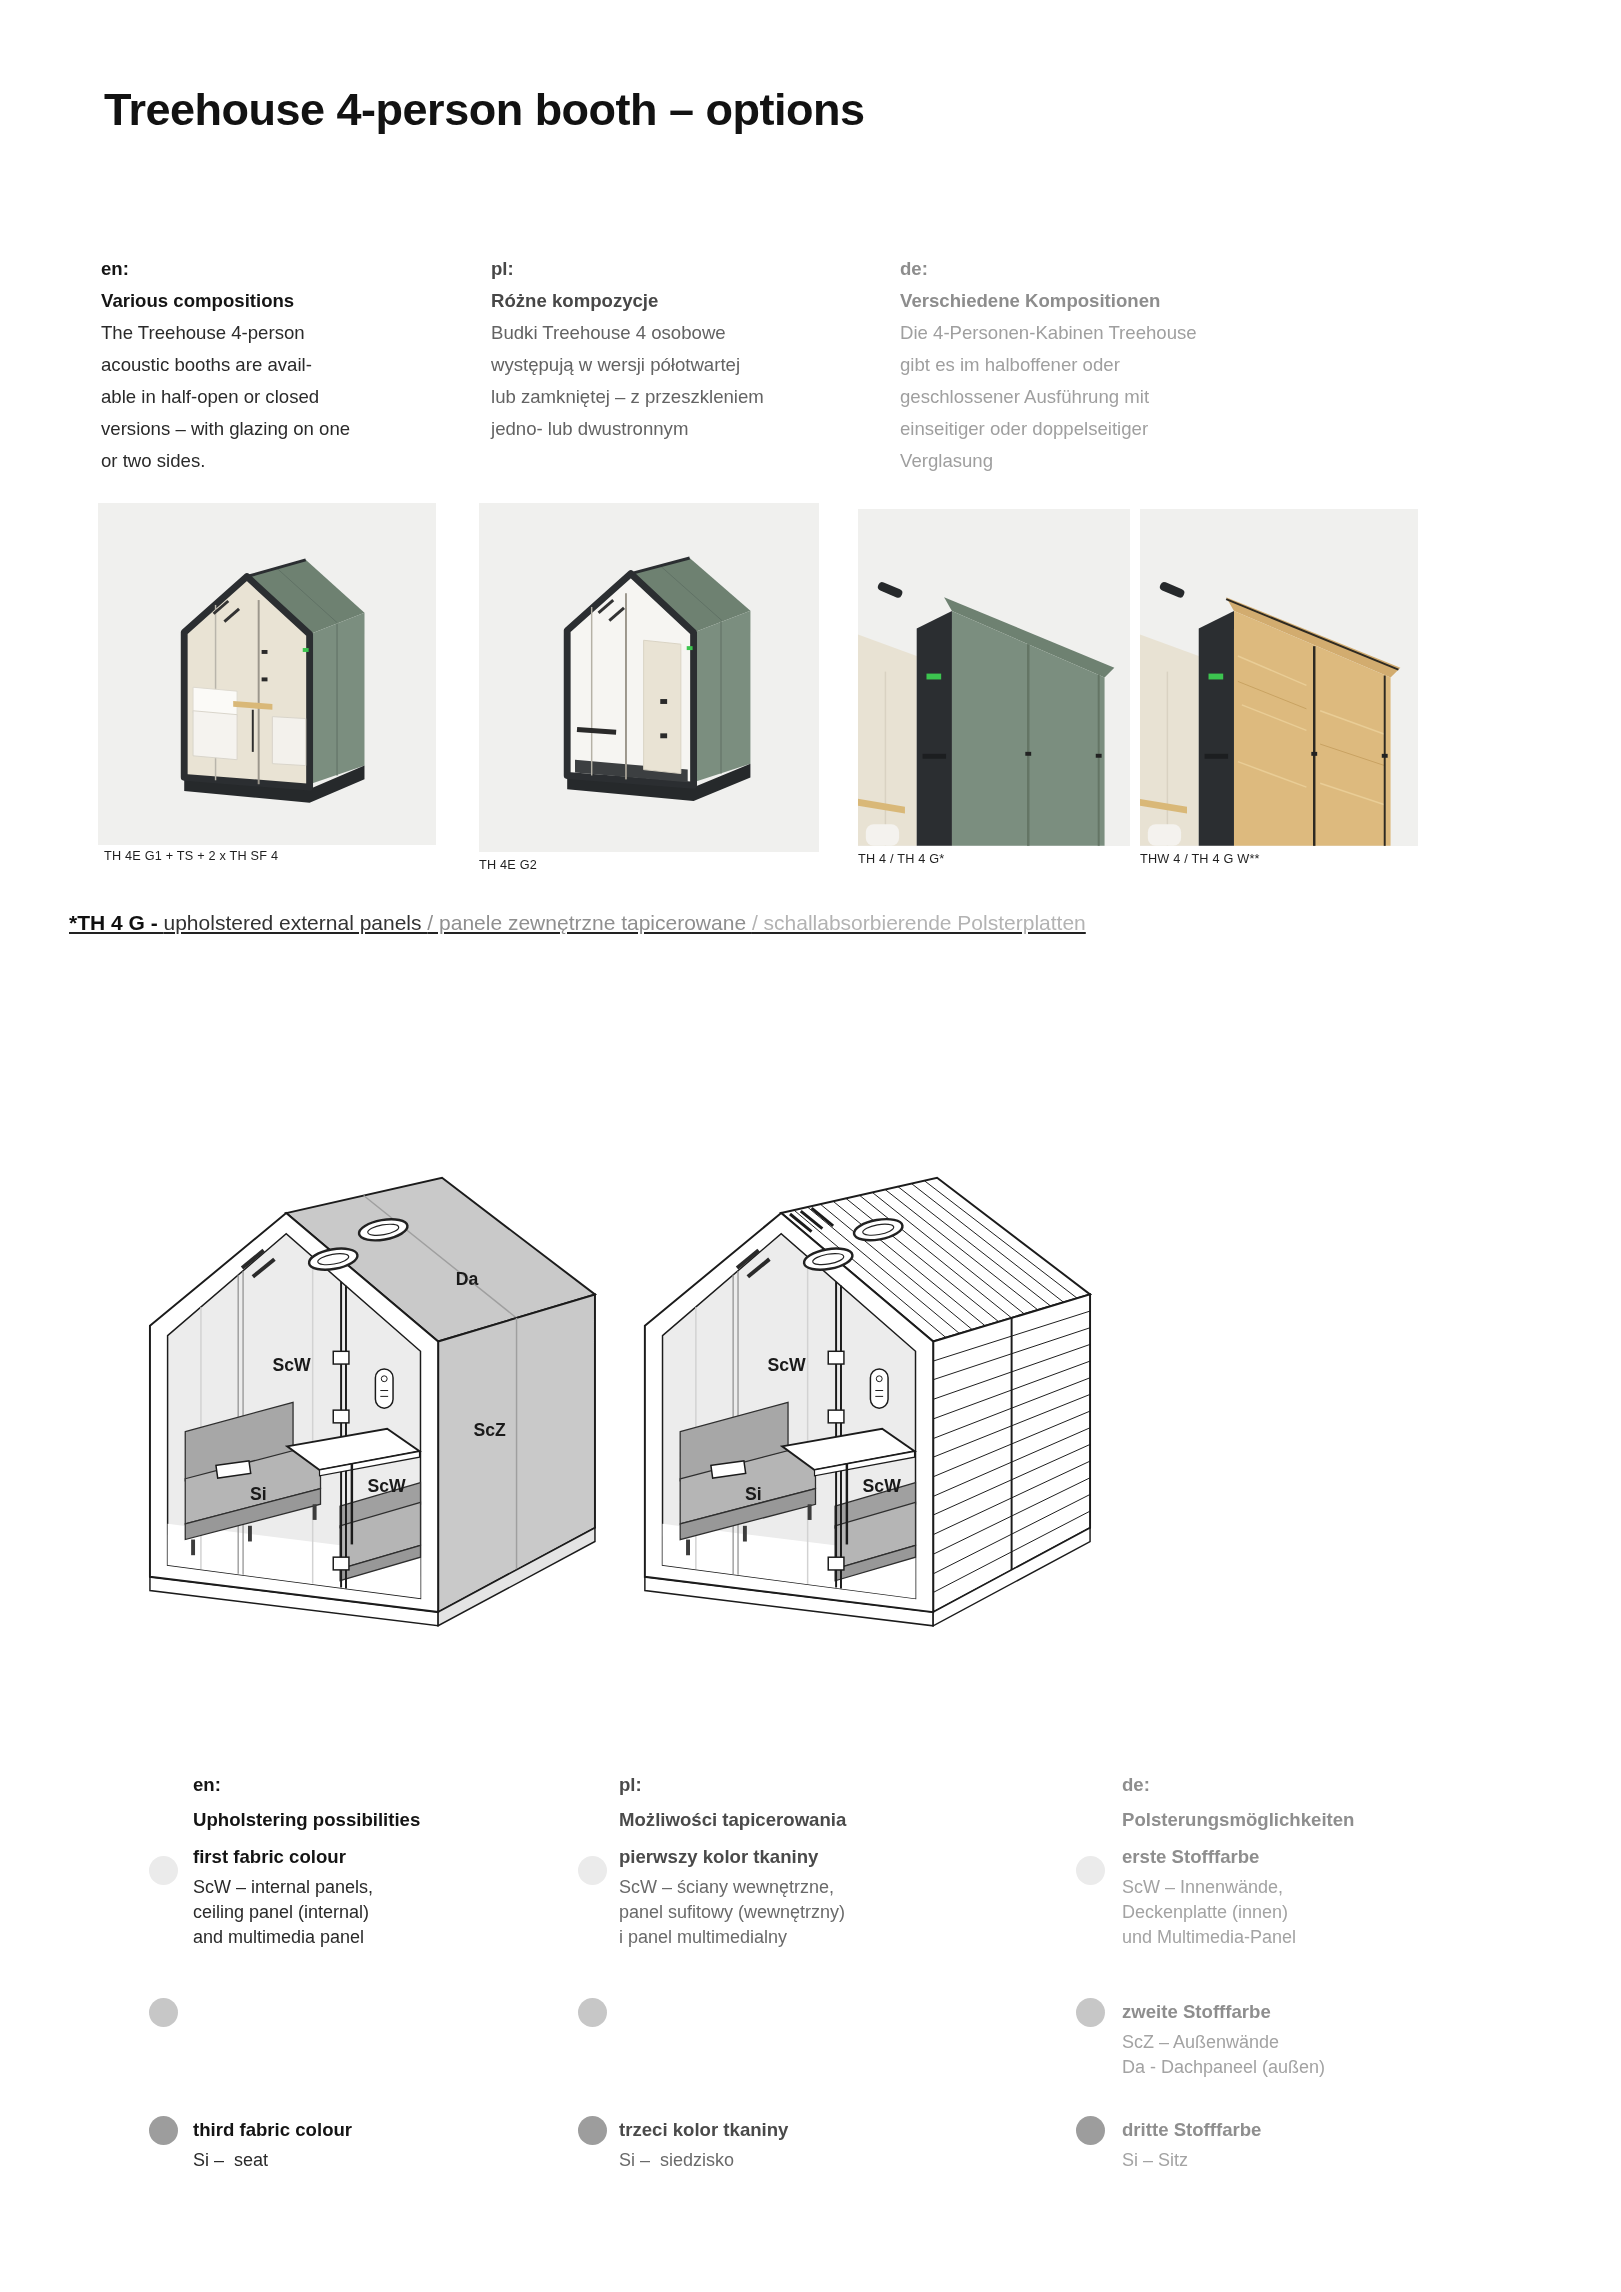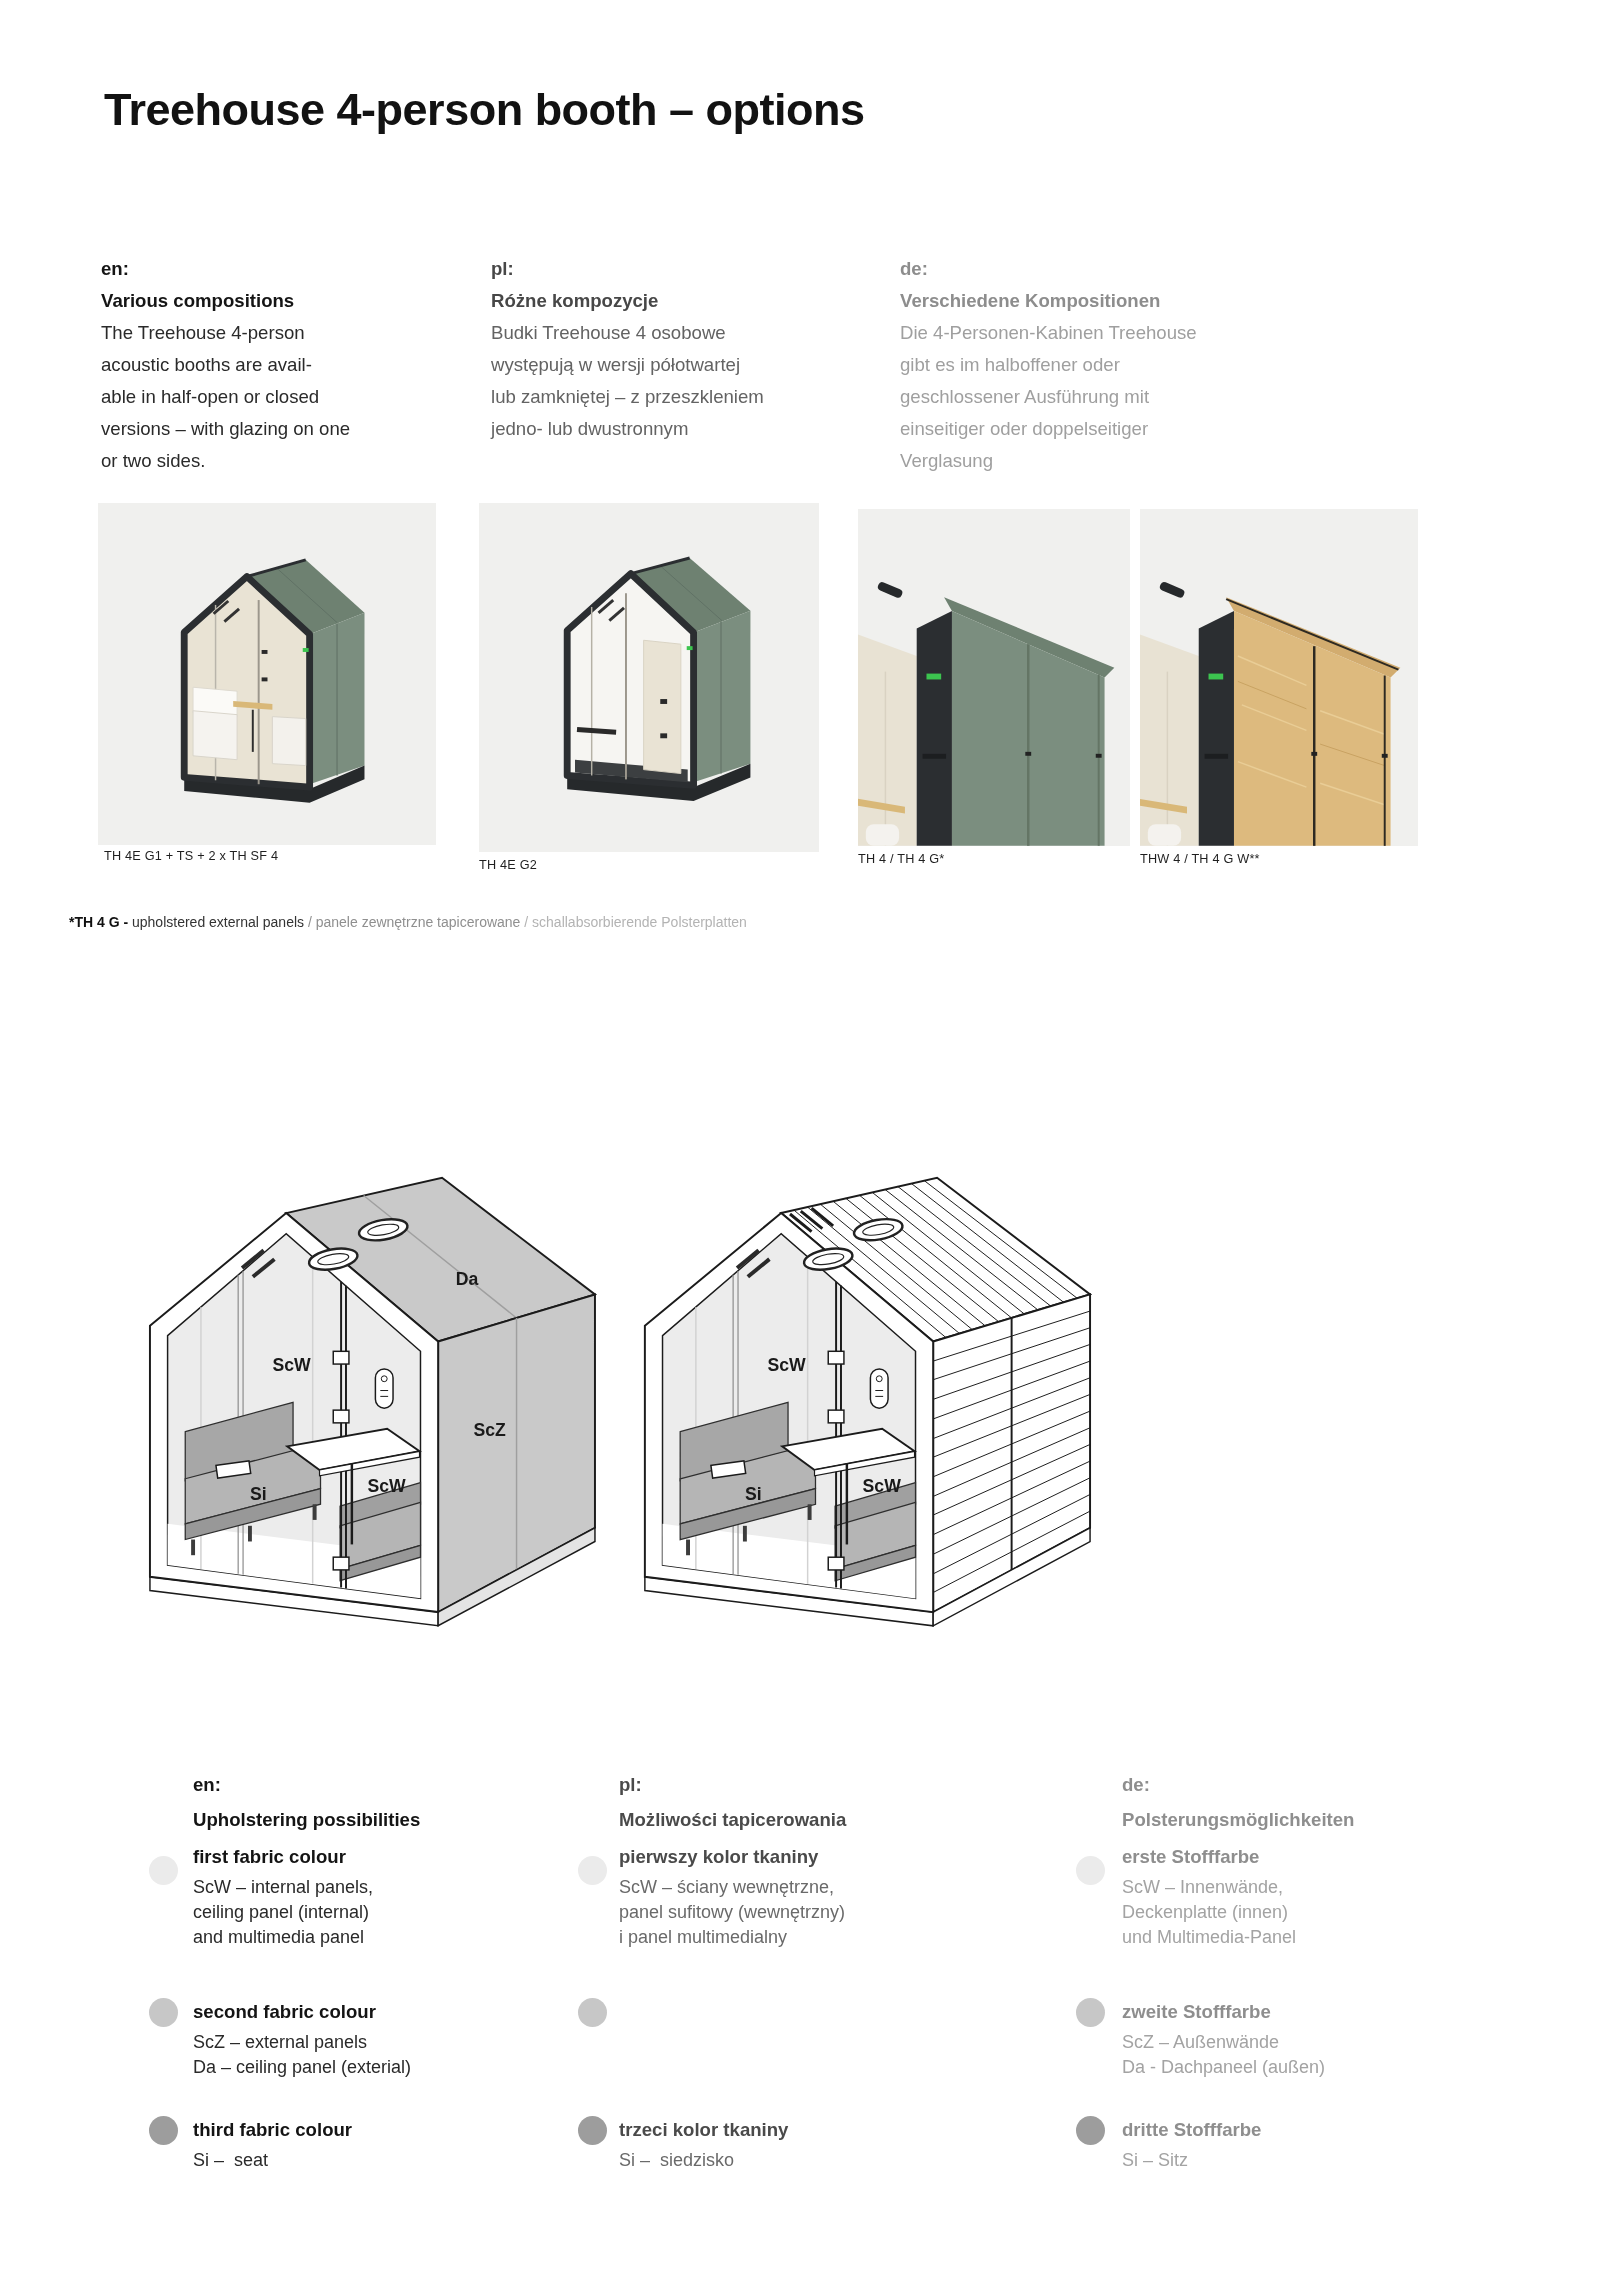--- a/index.html
+++ b/index.html
@@ -31,7 +31,7 @@
   .cap4{left:1140px;top:852px;}
 
   
-  .footnotes{position:absolute;left:69px;top:906px;font-size:14px;line-height:33px;}
+  .footnotes{position:absolute;left:69px;top:906px;font-size:21px;line-height:33px;text-decoration:underline;}
   .fn-code{font-weight:700;color:#101010;}
   .fn-en{color:#333;}
   .fn-pl{color:#8f8f8f;}

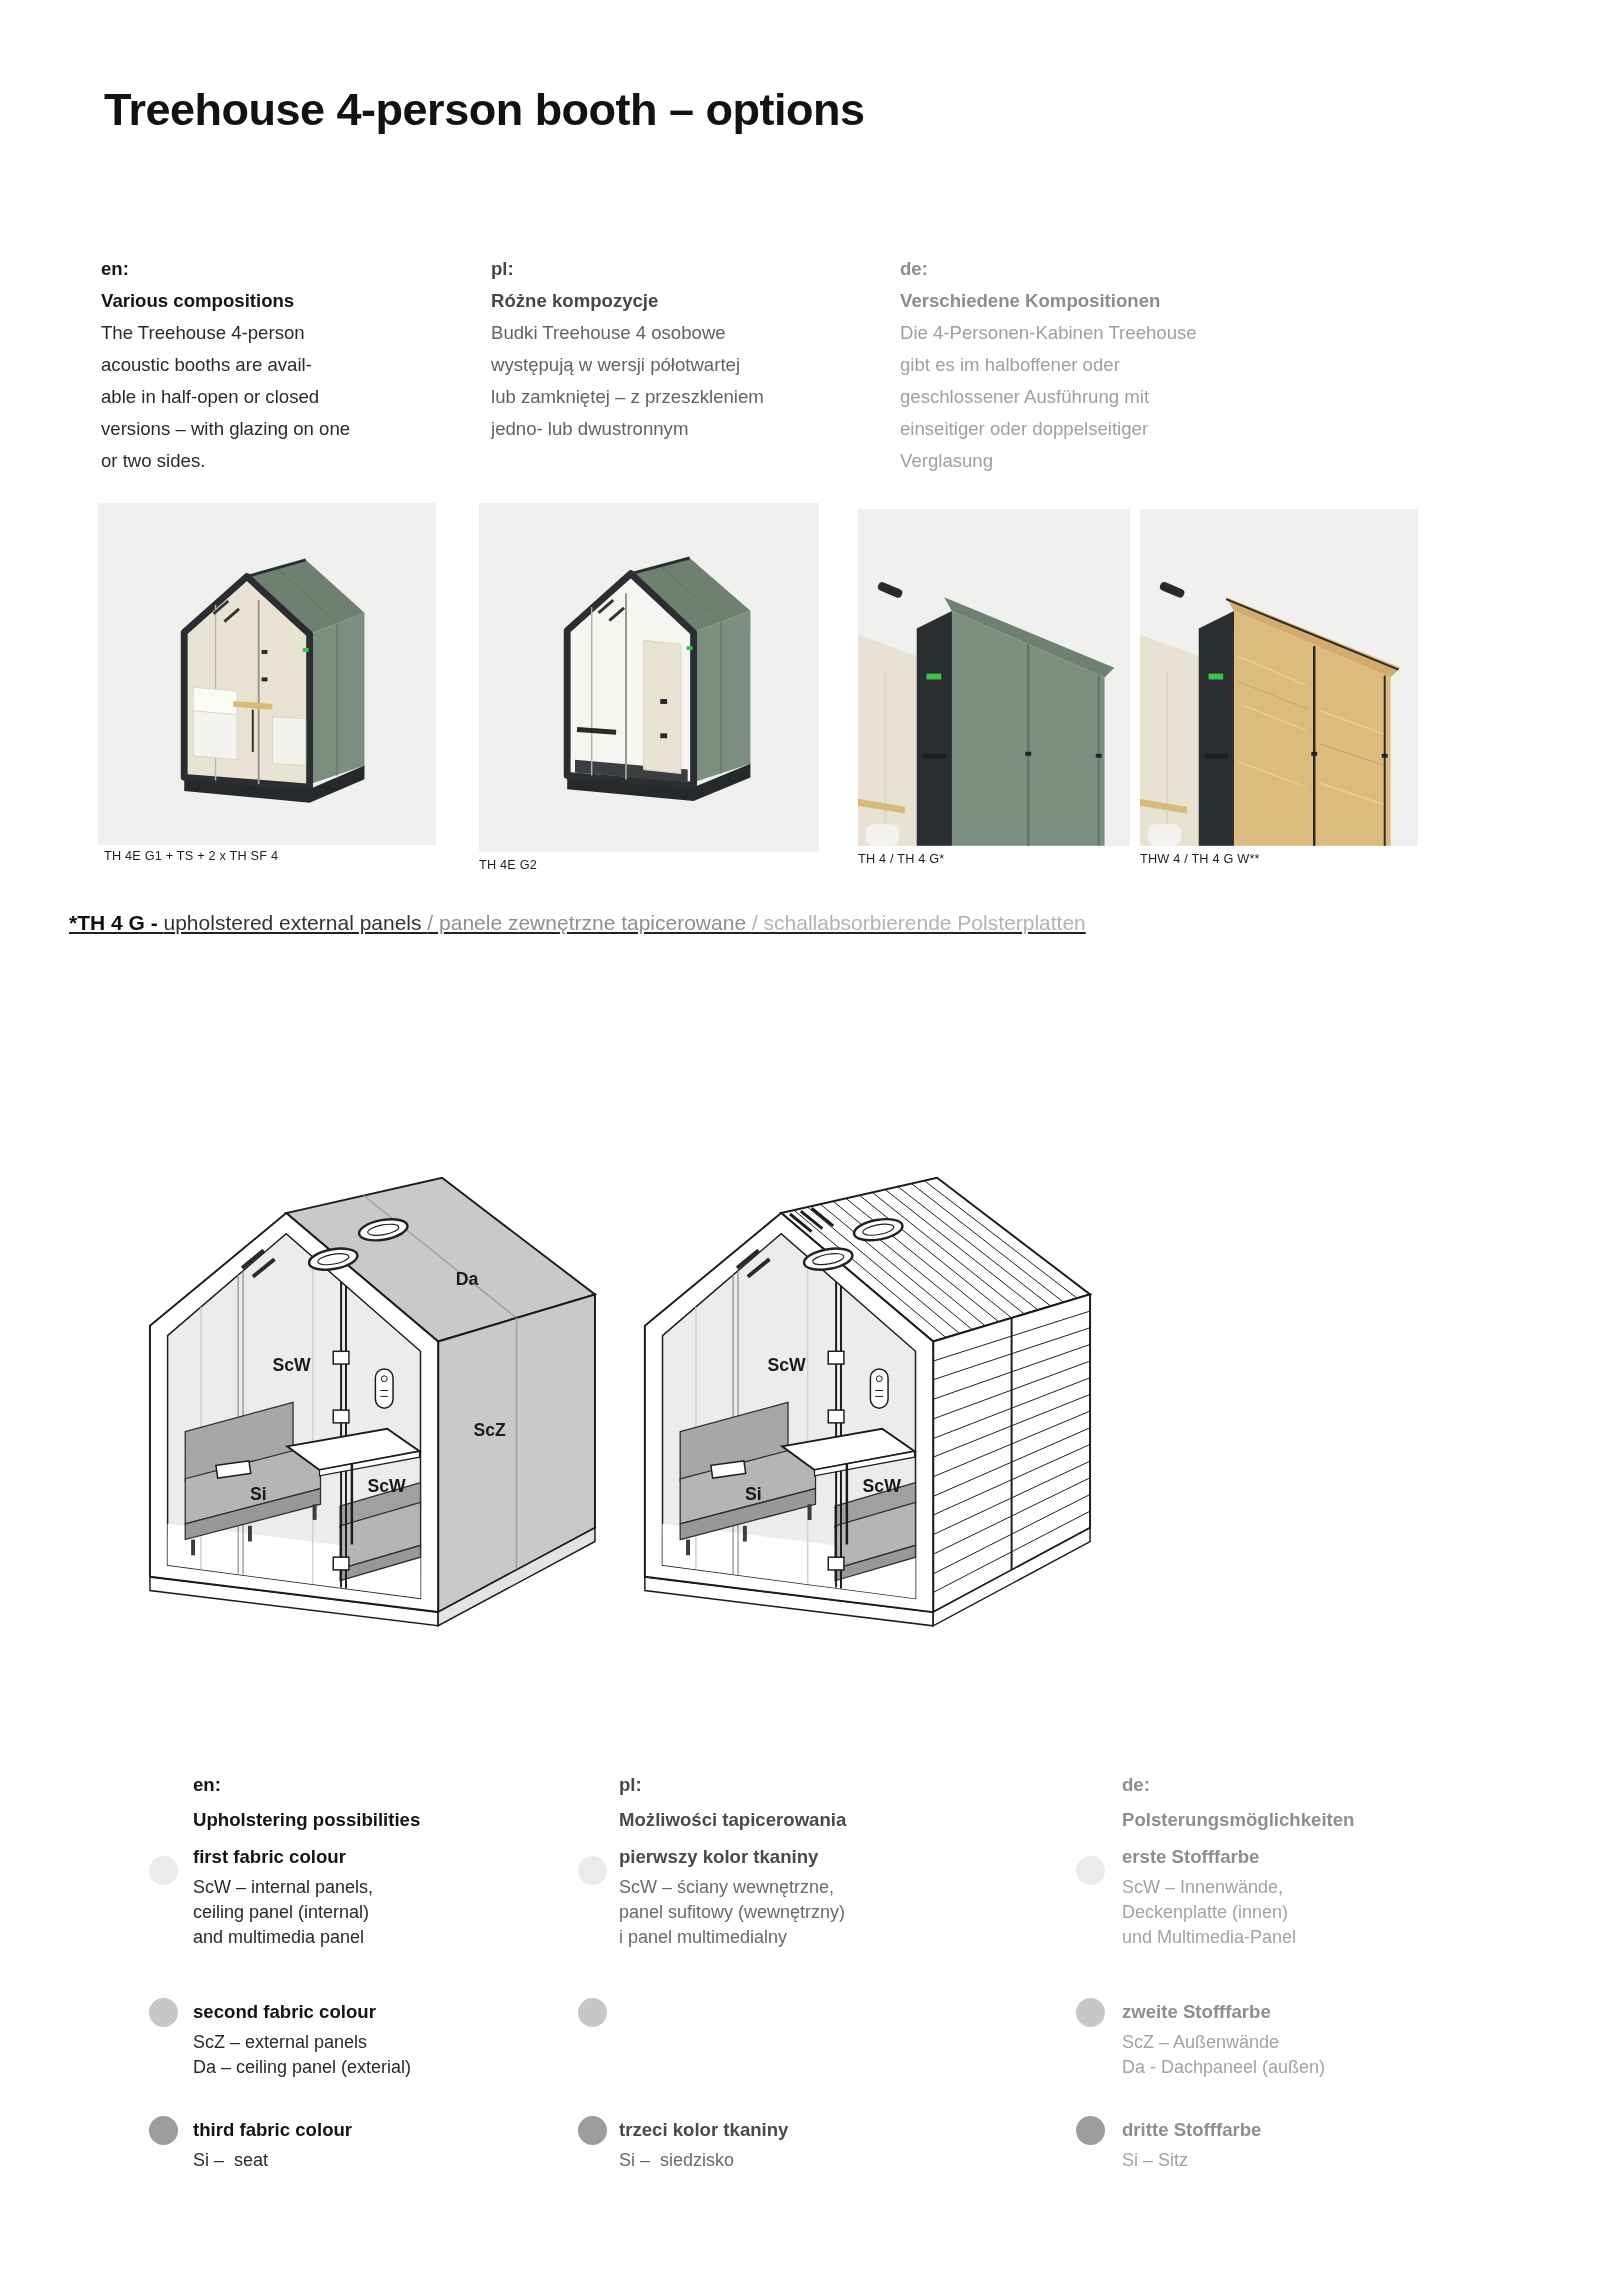--- a/index.html
+++ b/index.html
@@ -360,11 +360,6 @@
       <div class="uph-line">and multimedia panel</div>
     </div>
     <span class="dot dot2" style="background-color: rgb(199, 199, 199);"></span>
-    <div class="uph-item it2">
-      <div class="uph-title">second fabric colour</div>
-      <div class="uph-line">ScZ – external panels</div>
-      <div class="uph-line">Da – ceiling panel (exterial)</div>
-    </div>
     <span class="dot dot3" style="background-color: rgb(157, 157, 157);"></span>
     <div class="uph-item it3">
       <div class="uph-title">third fabric colour</div>

